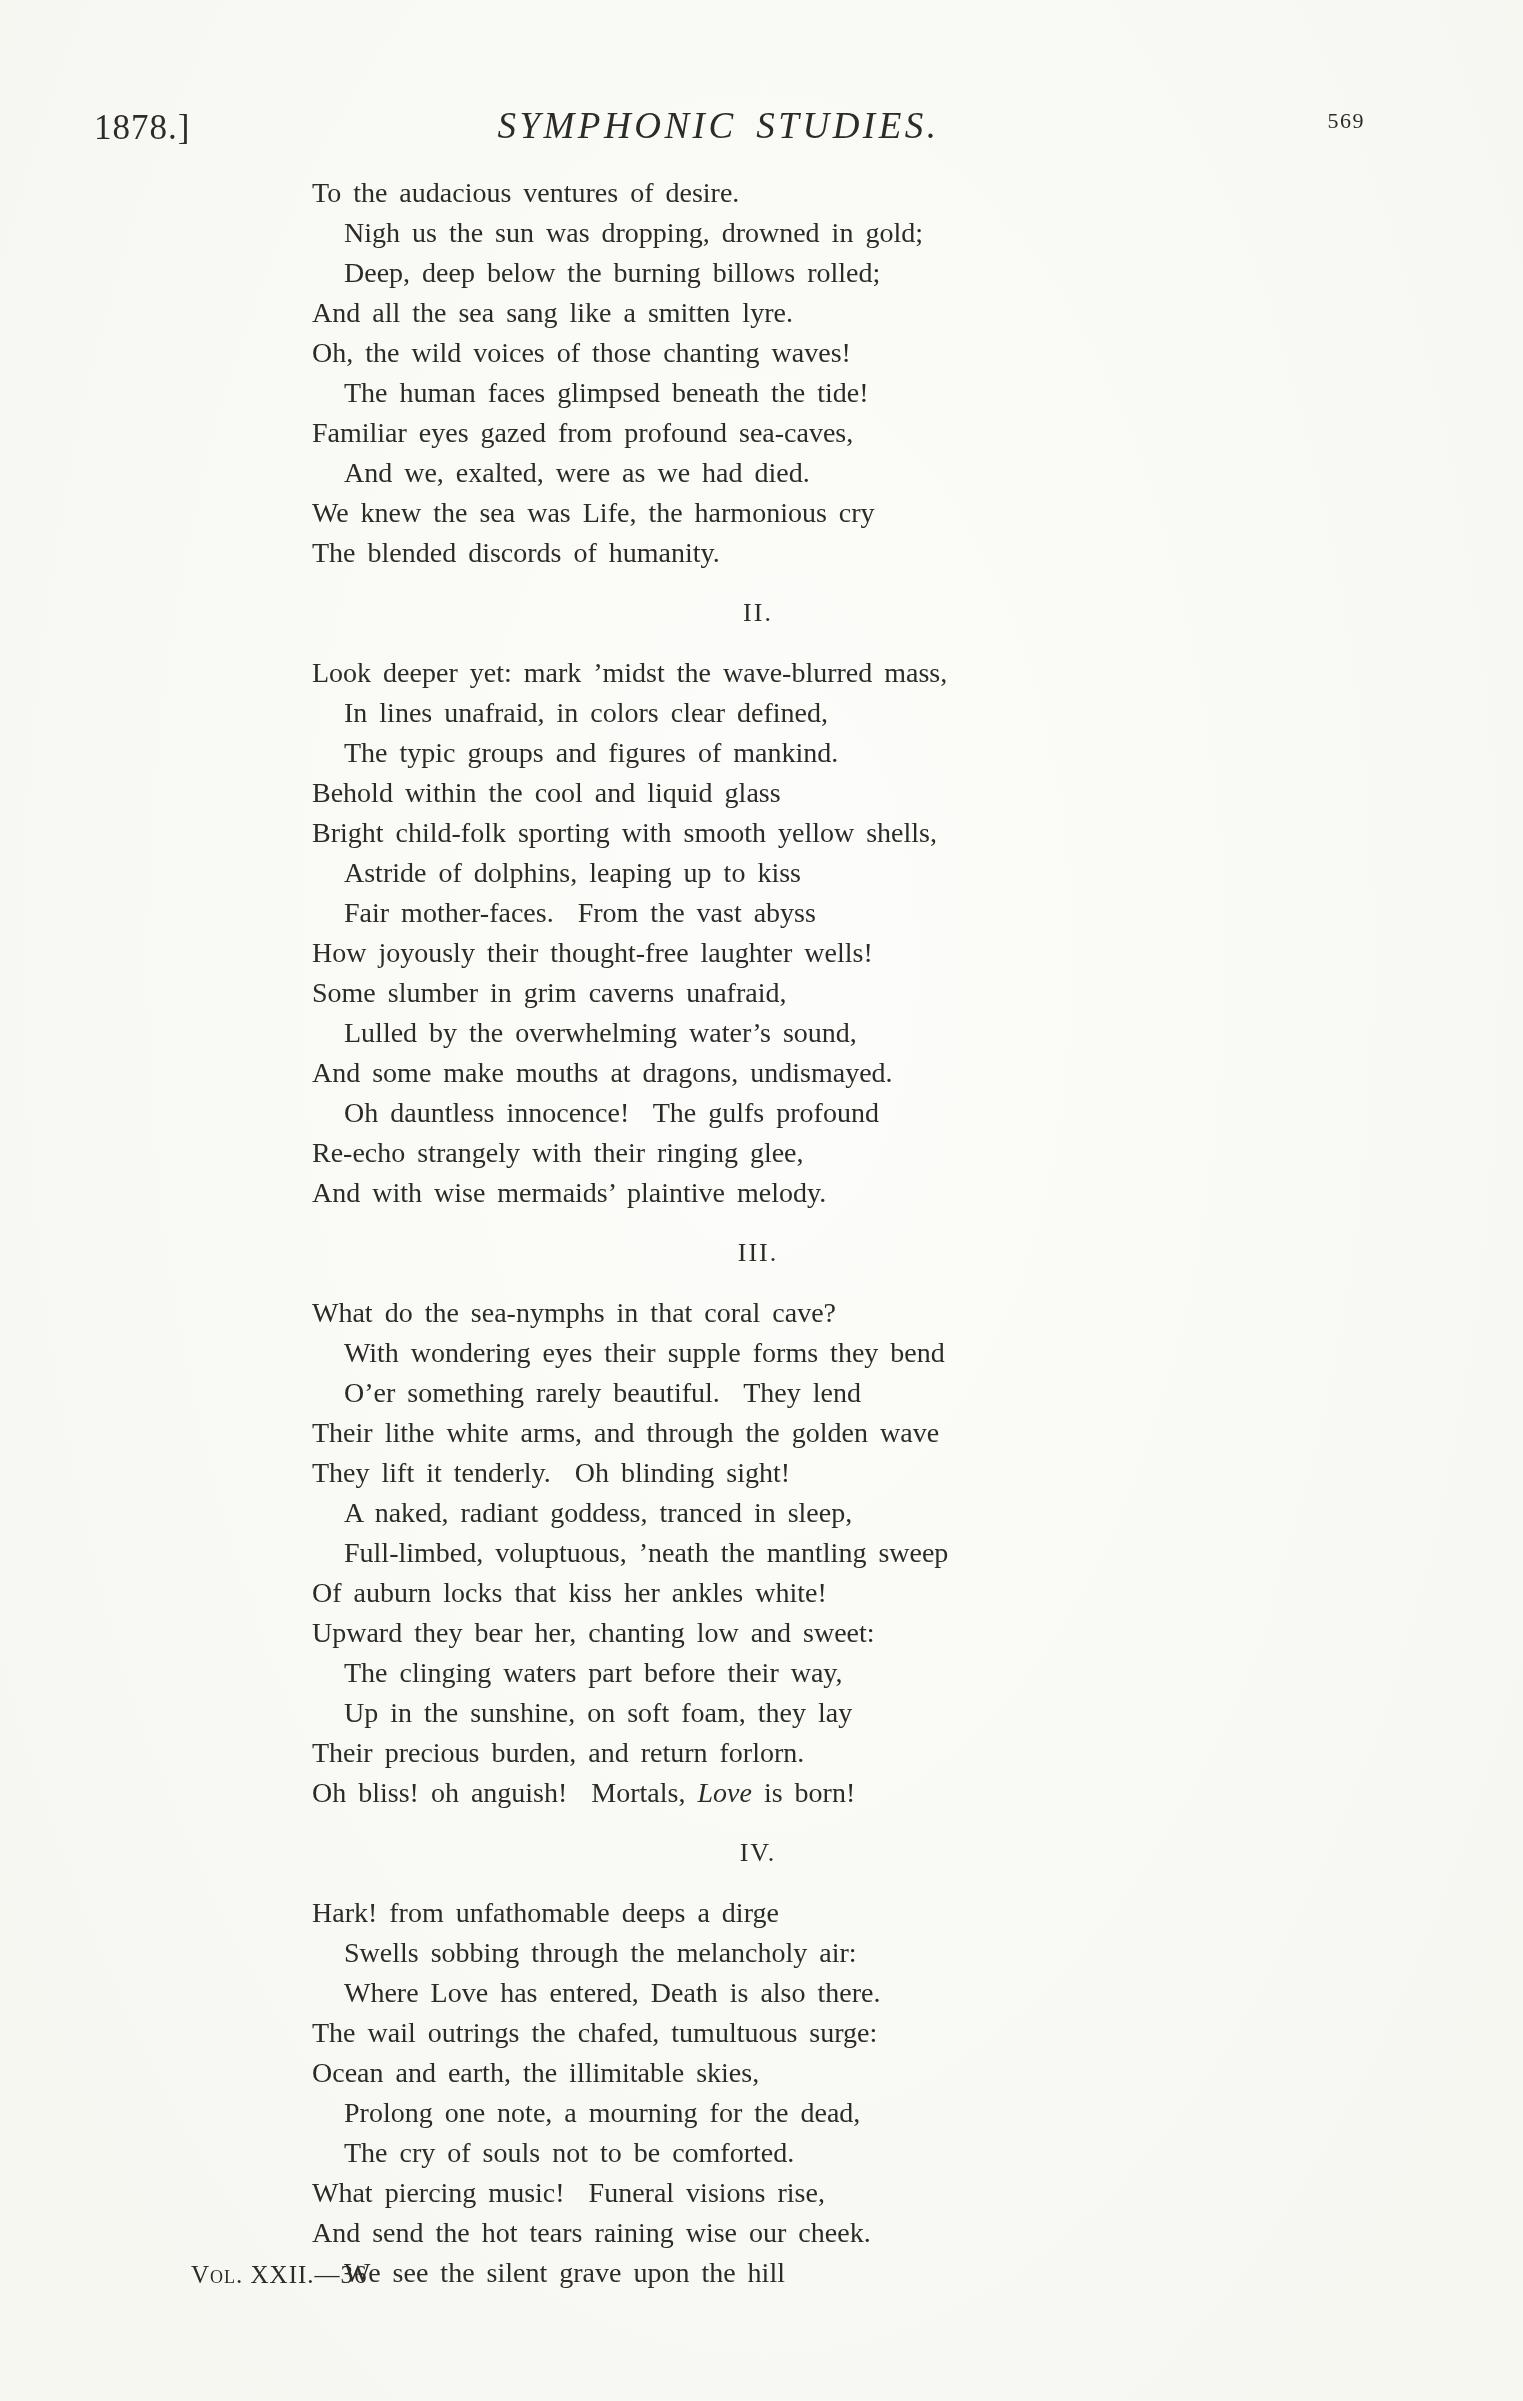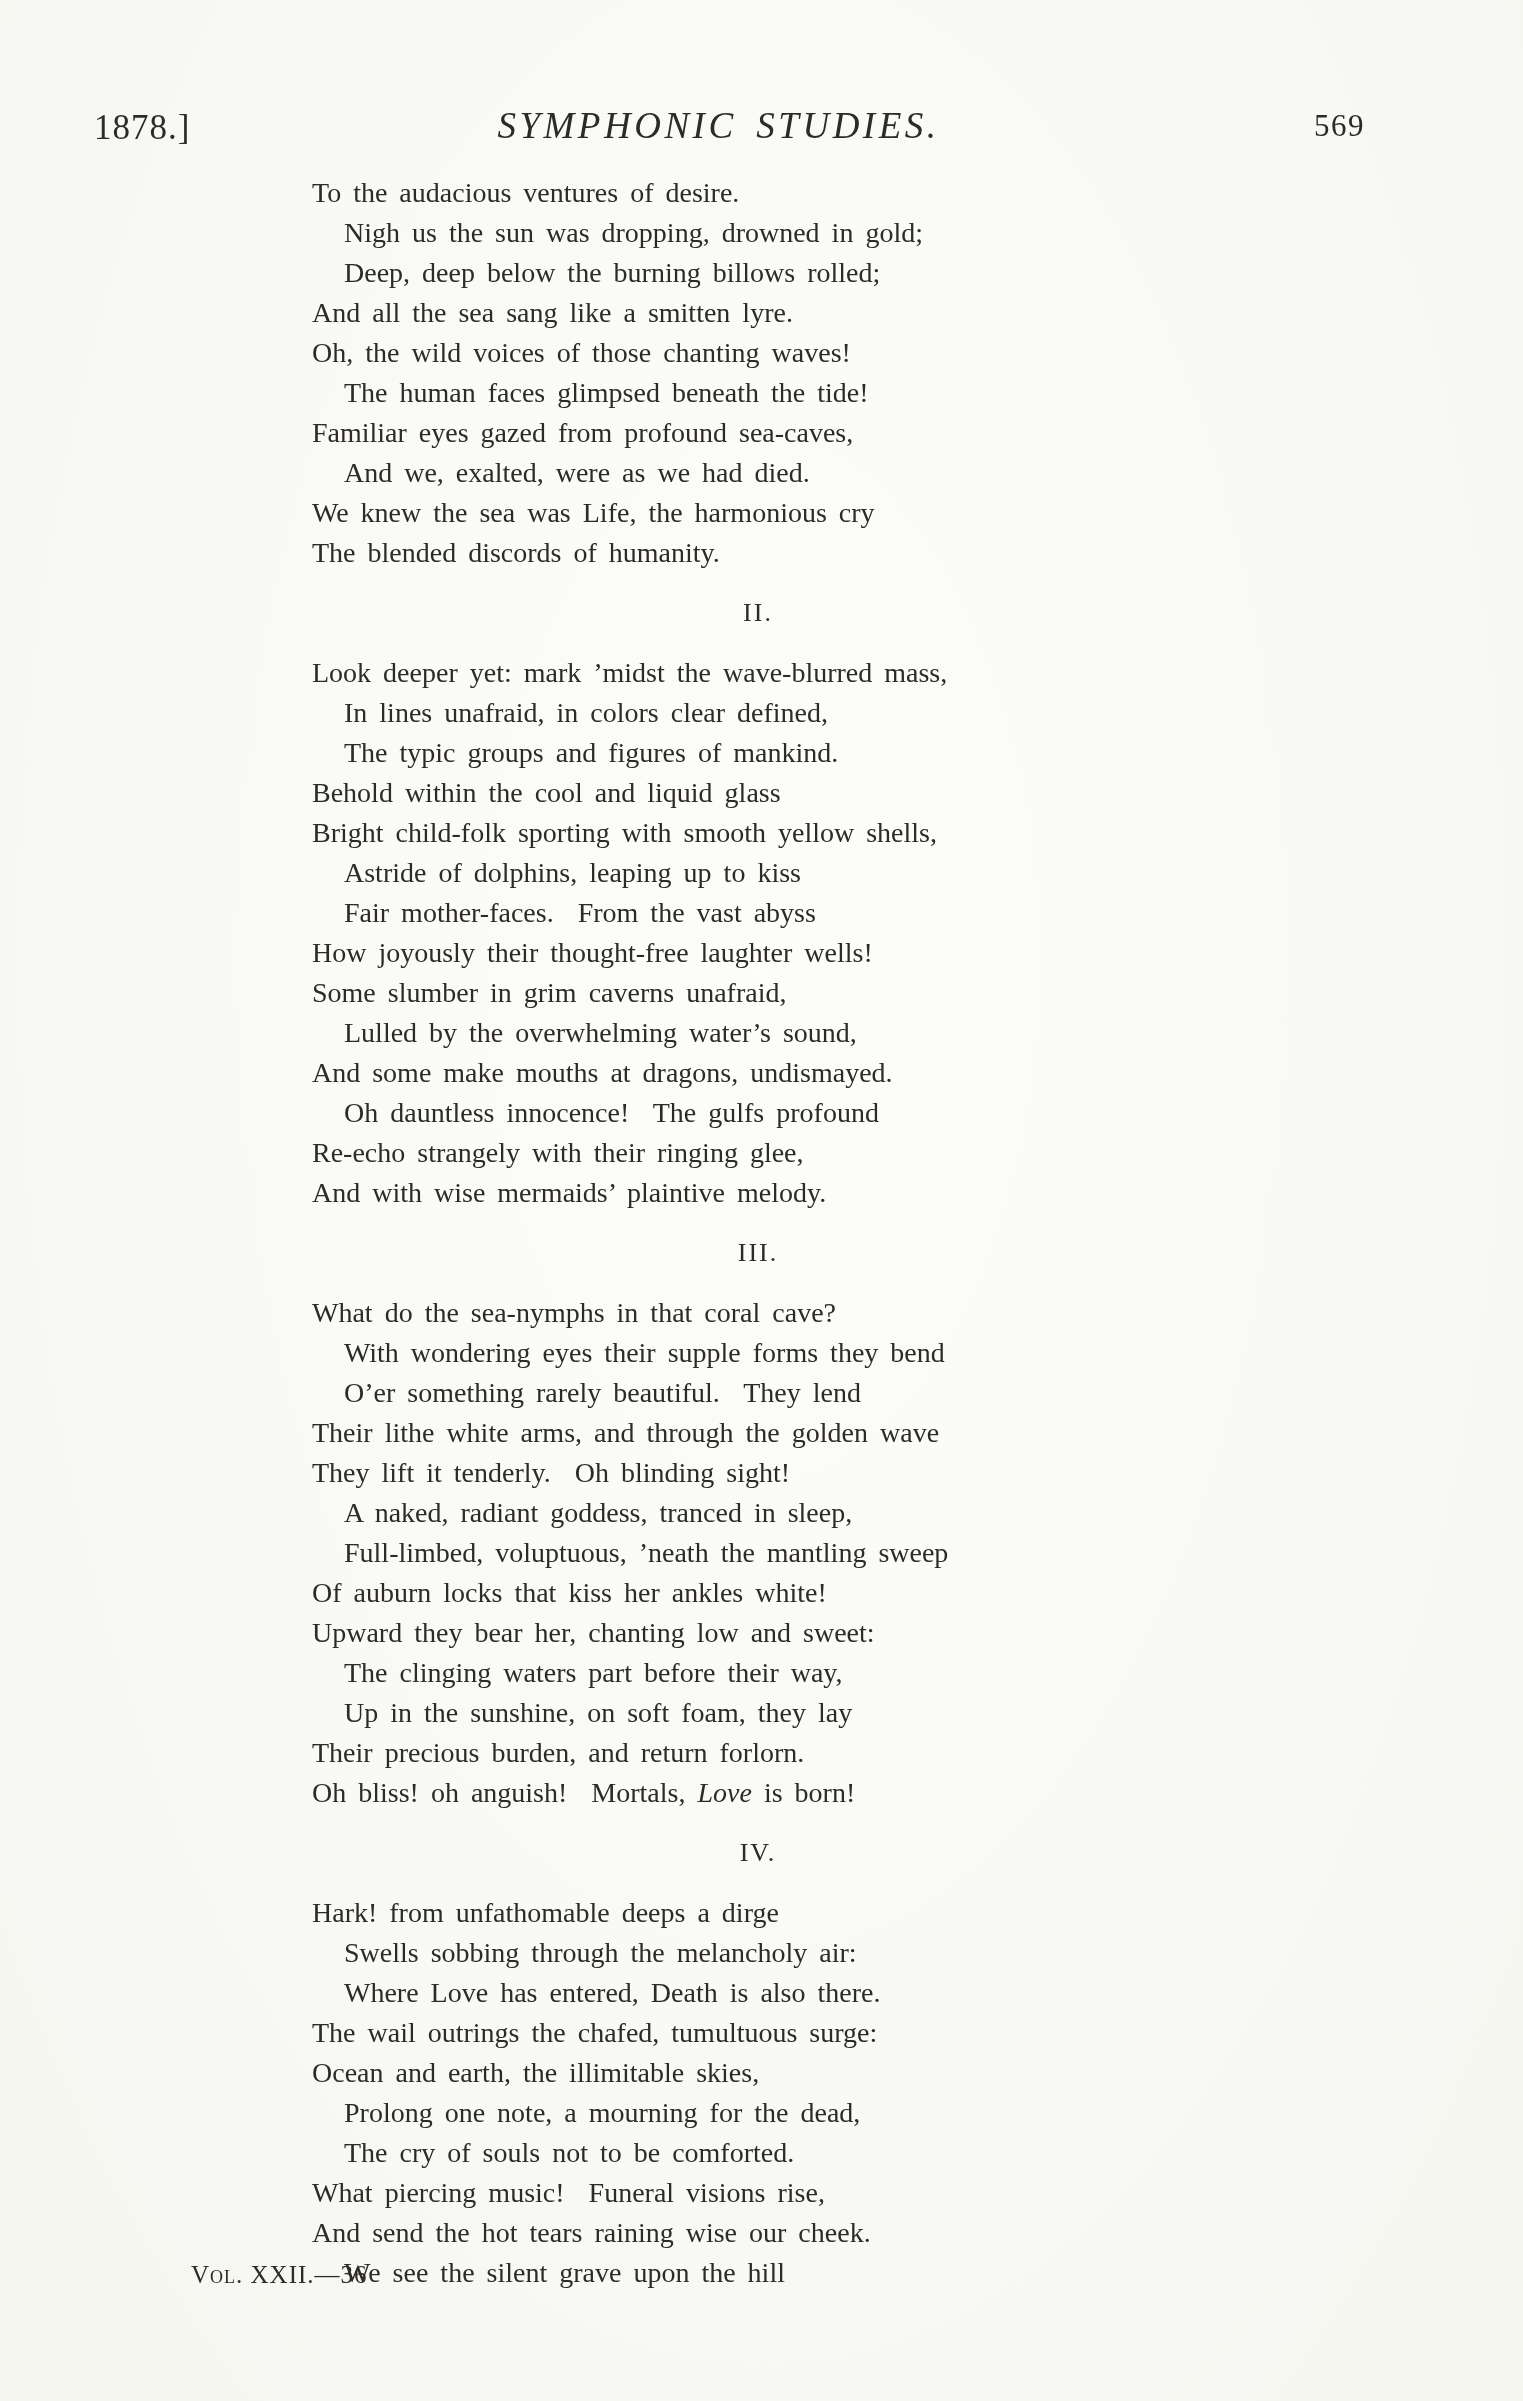--- a/index.html
+++ b/index.html
@@ -47,7 +47,7 @@
     position: absolute;
     right: 159px;
     top: 4px;
-    font-size: 31px;
+    font-size: 22px;
     letter-spacing: 1.5px;
   }
   .poem {

